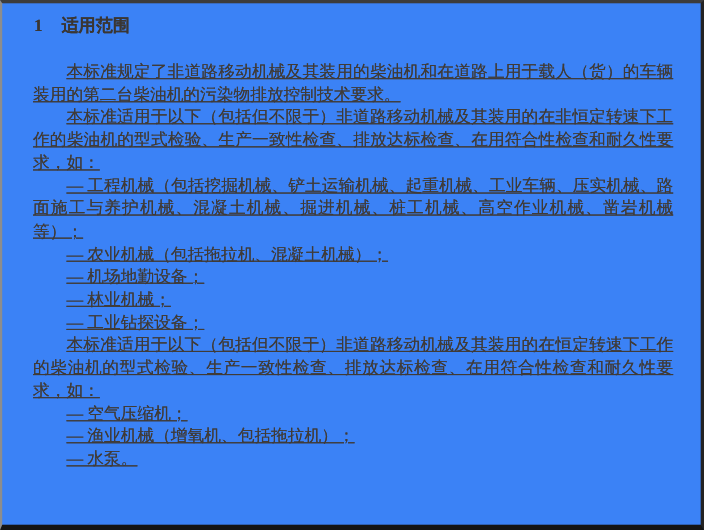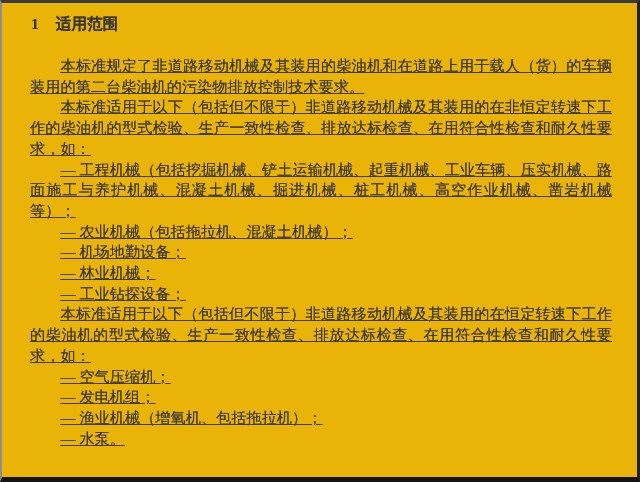--- a/index.html
+++ b/index.html
@@ -11,7 +11,7 @@
     position: relative;
     width: 640px;
     height: 482px;
-    background: #eab308;
+    background: #3b82f6;
     overflow: hidden;
     font-family: "Liberation Serif", "DejaVu Serif", serif;
     color: #403b37;

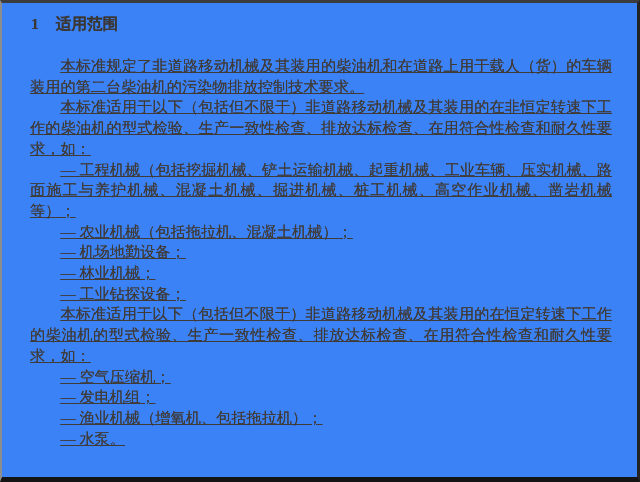--- a/index.html
+++ b/index.html
@@ -78,7 +78,6 @@
     <p class="block">— 工业钻探设备；</p>
     <p class="block">本标准适用于以下（包括但不限于）非道路移动机械及其装用的在恒定转速下工作的柴油机的型式检验、生产一致性检查、排放达标检查、在用符合性检查和耐久性要求，如：</p>
     <p class="block">— 空气压缩机；</p>
-    <p class="block">— 发电机组；</p>
     <p class="block">— 渔业机械（增氧机、包括拖拉机）；</p>
     <p class="block">— 水泵。</p>
 

